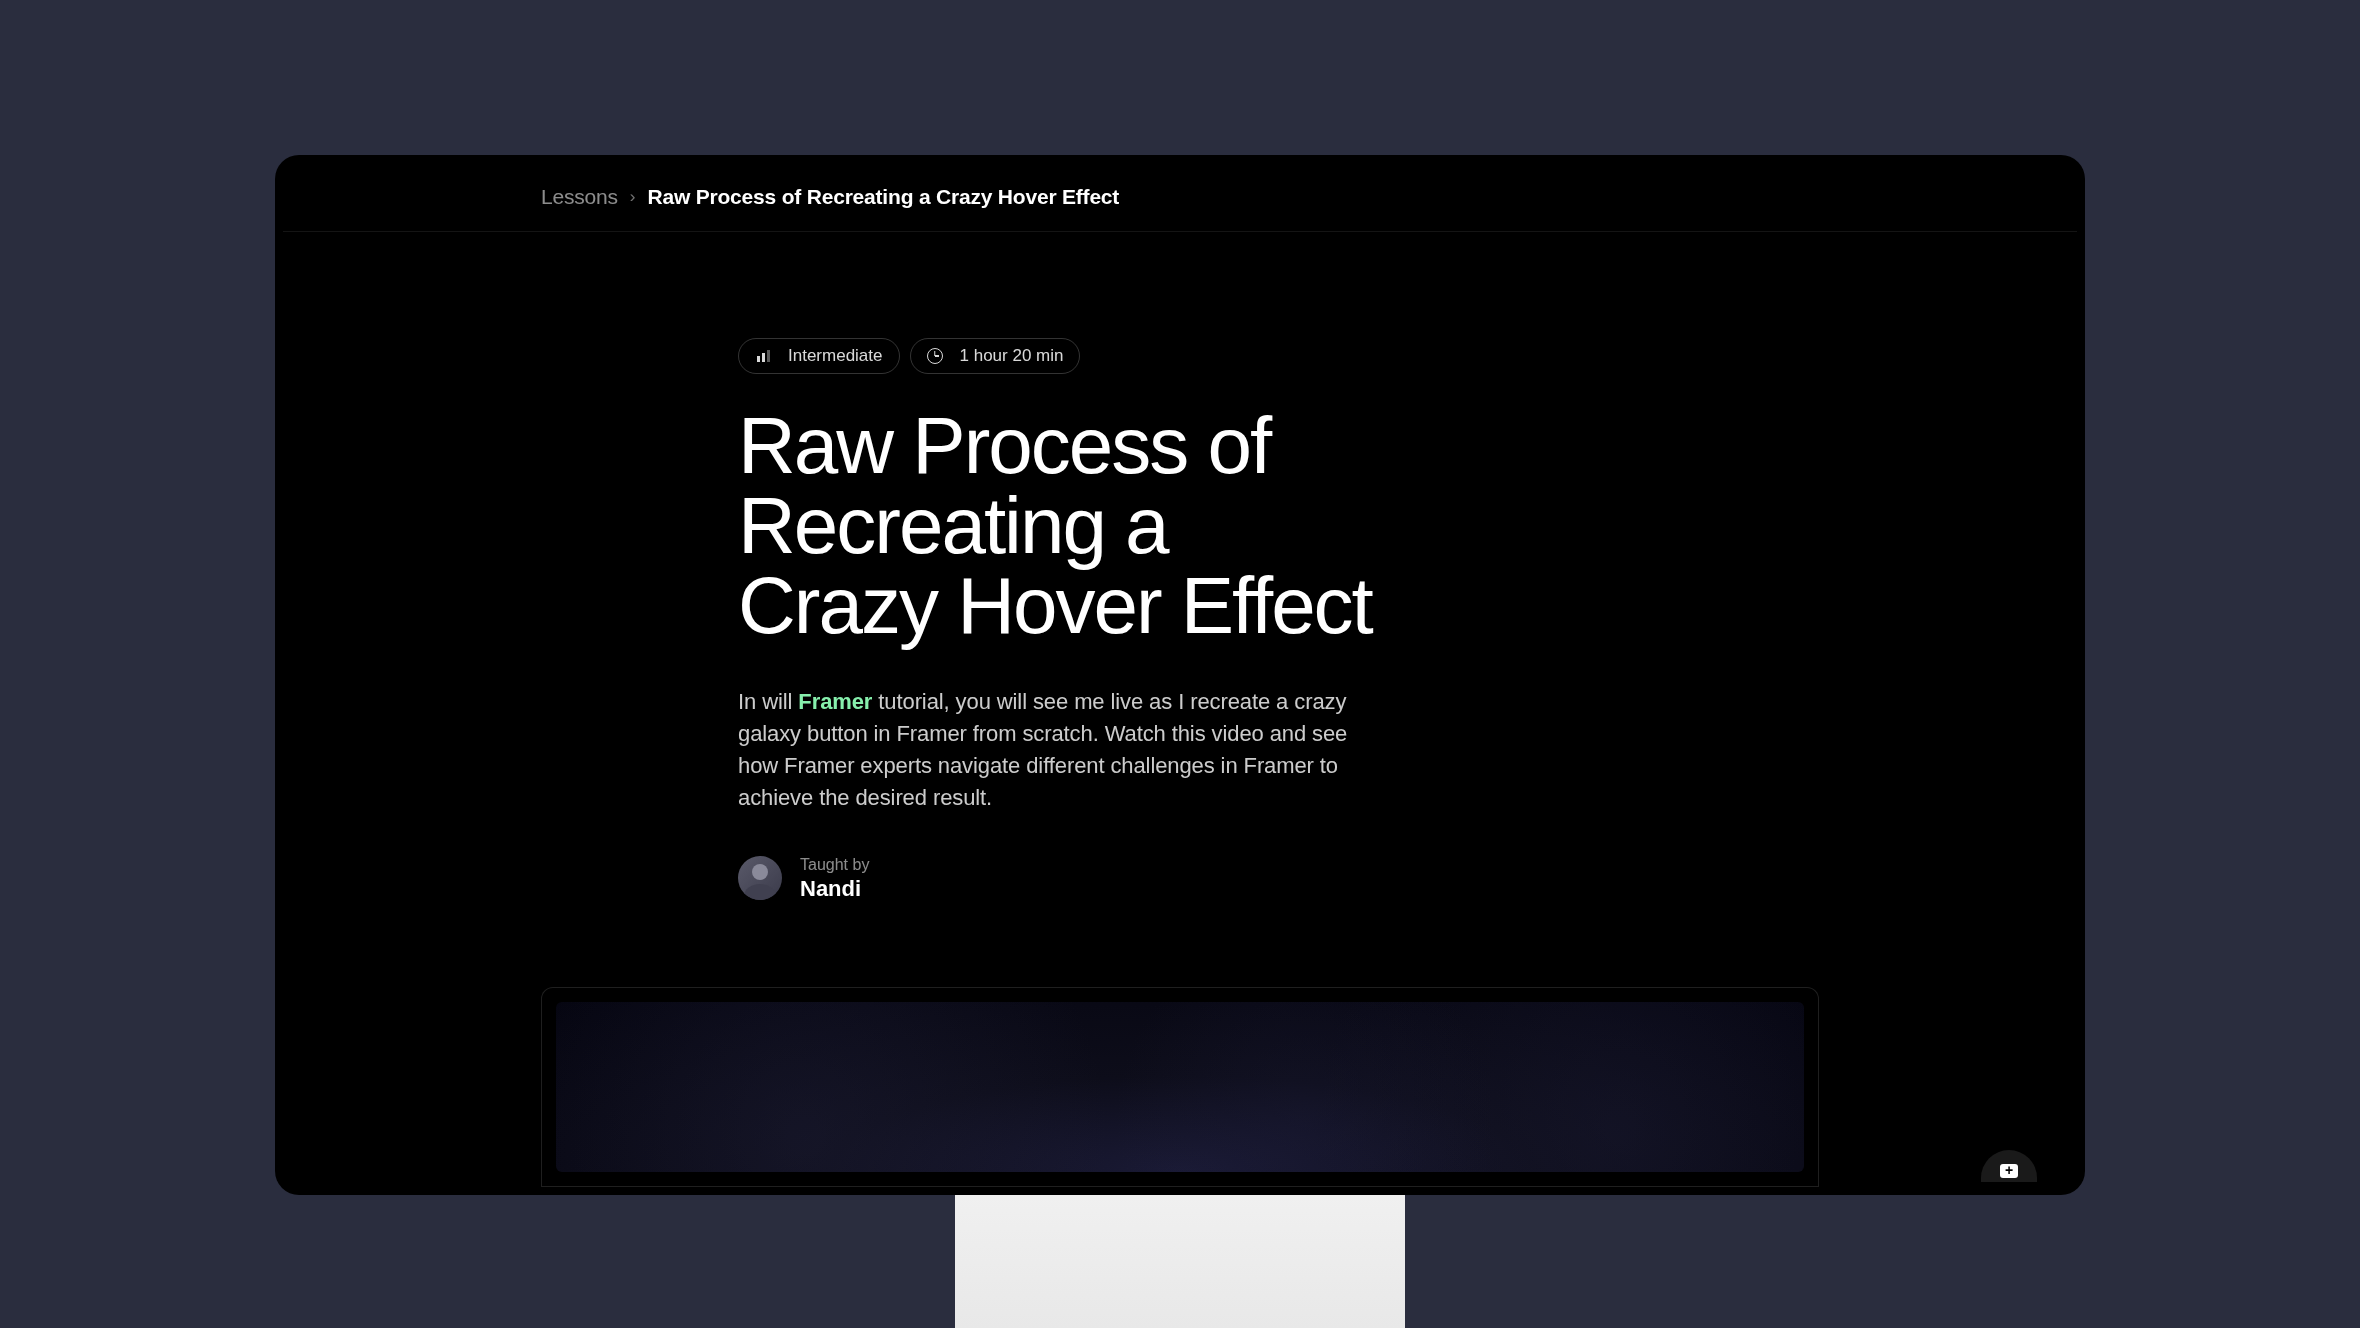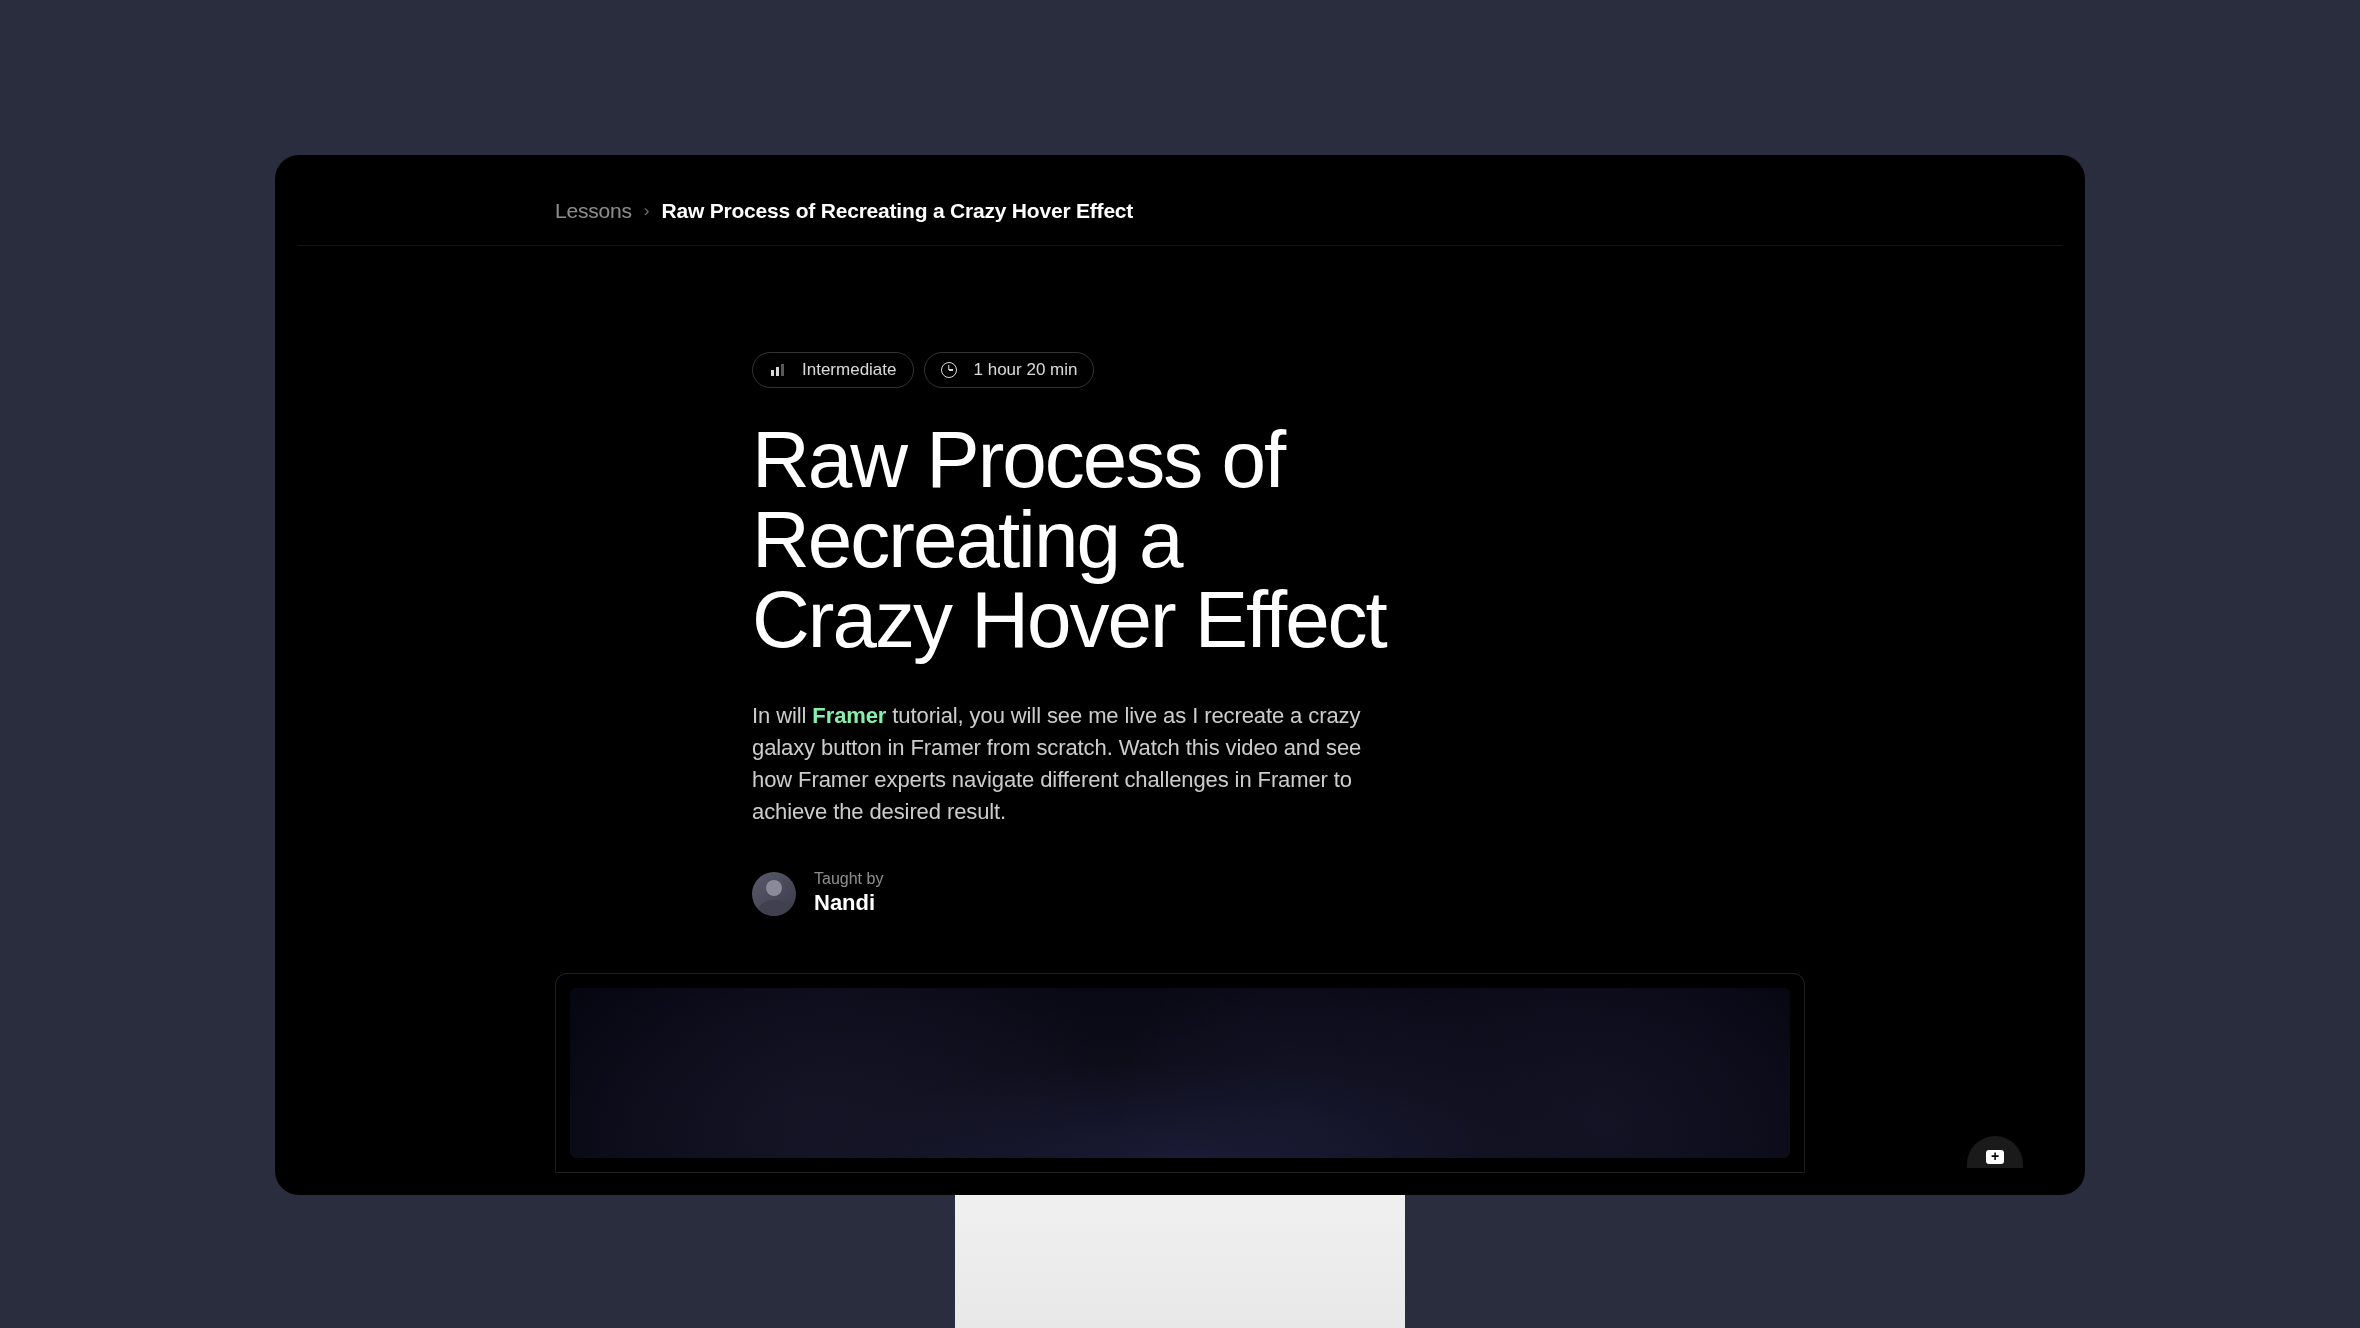--- a/index.html
+++ b/index.html
@@ -23,7 +23,7 @@
       height: 1040px;
       background-color: #000000;
       border-radius: 24px;
-      padding: 22px;
+      padding: 8px;
       position: relative;
       overflow: hidden;
     }

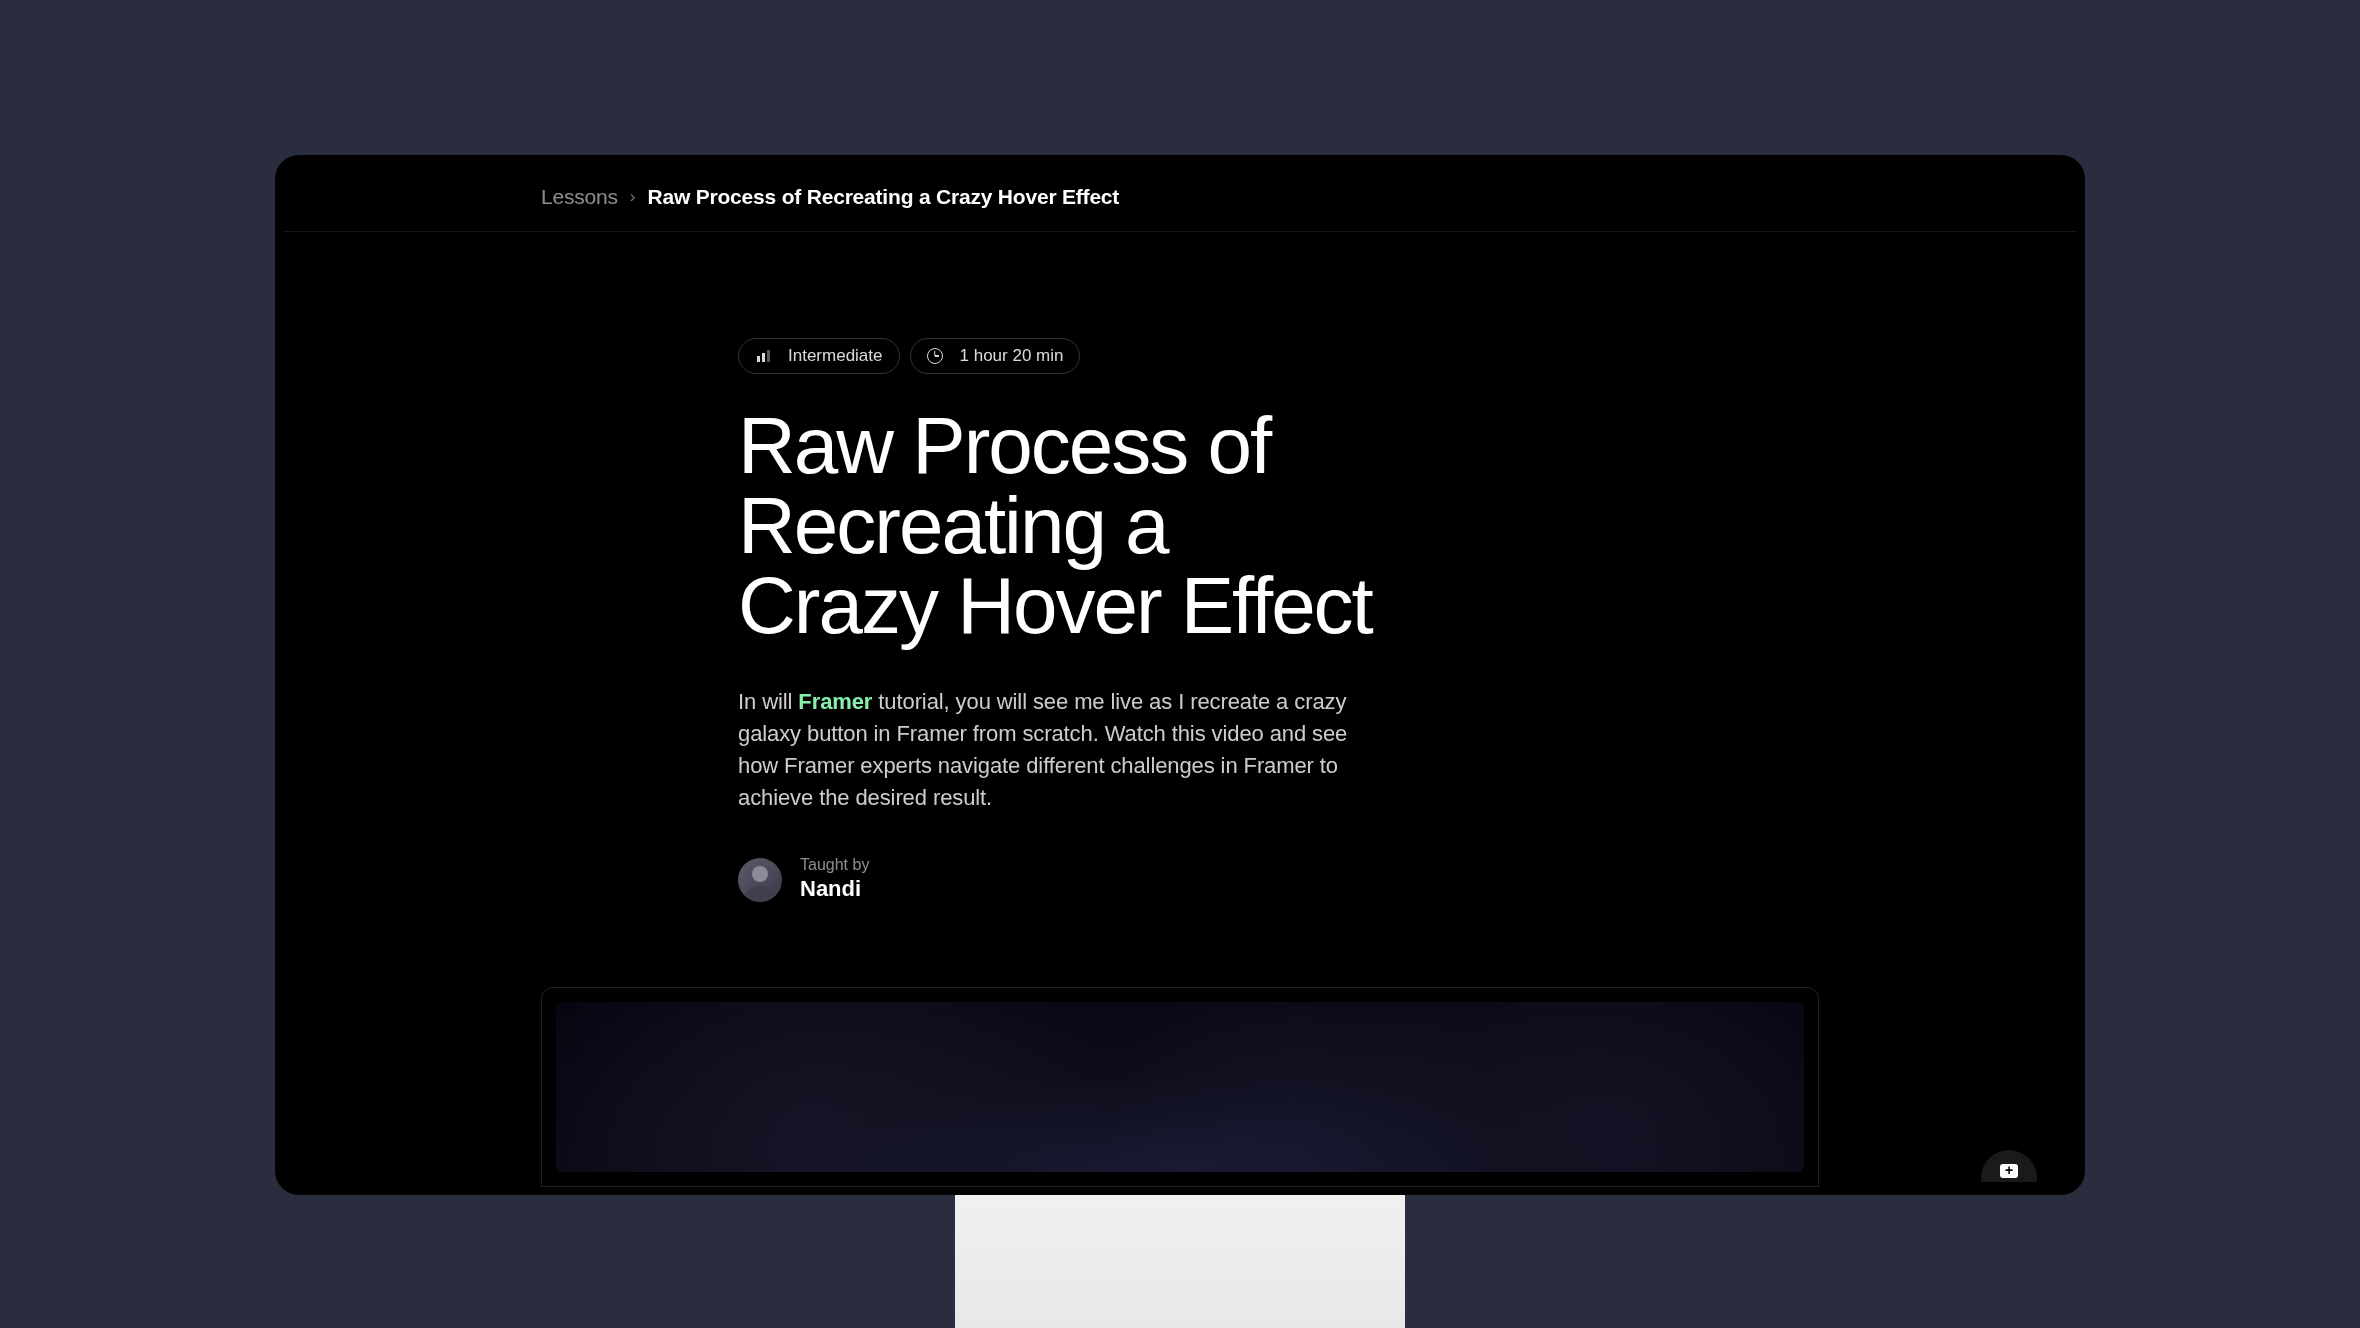--- a/index.html
+++ b/index.html
@@ -174,7 +174,7 @@
     
     .instructor {
       display: flex;
-      align-items: flex-end;
+      align-items: flex-start;
       gap: 18px;
     }
     

